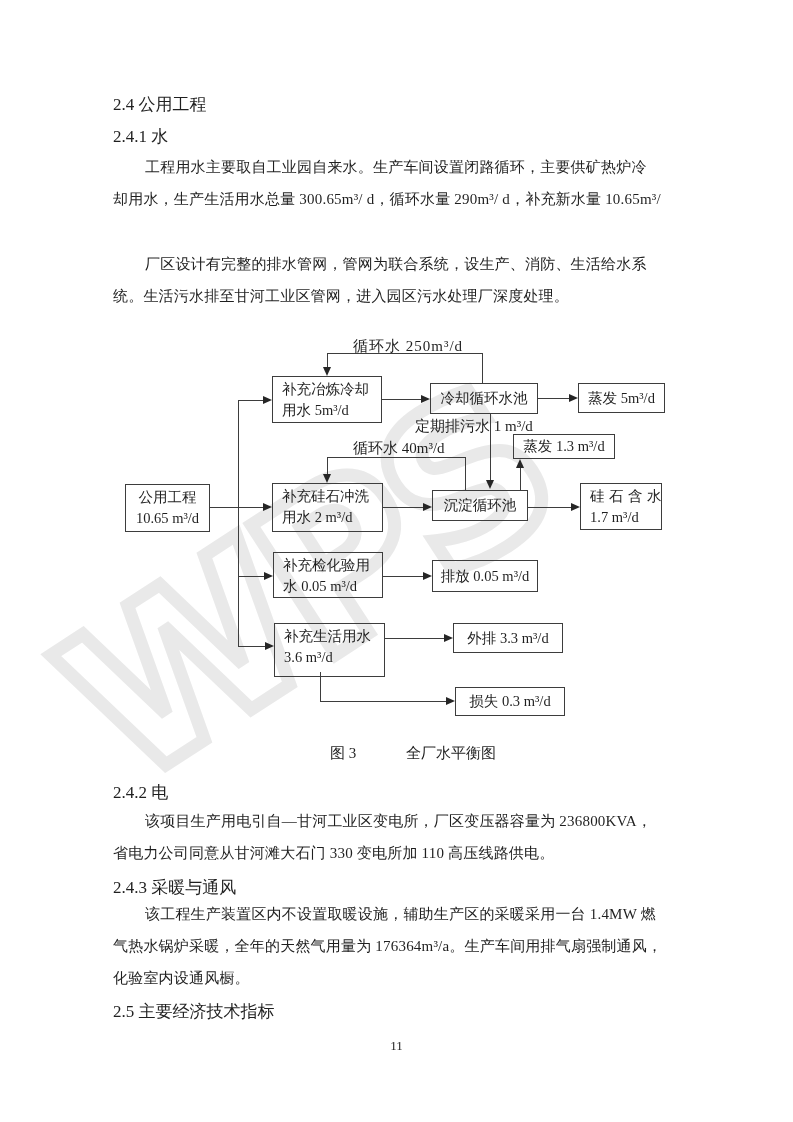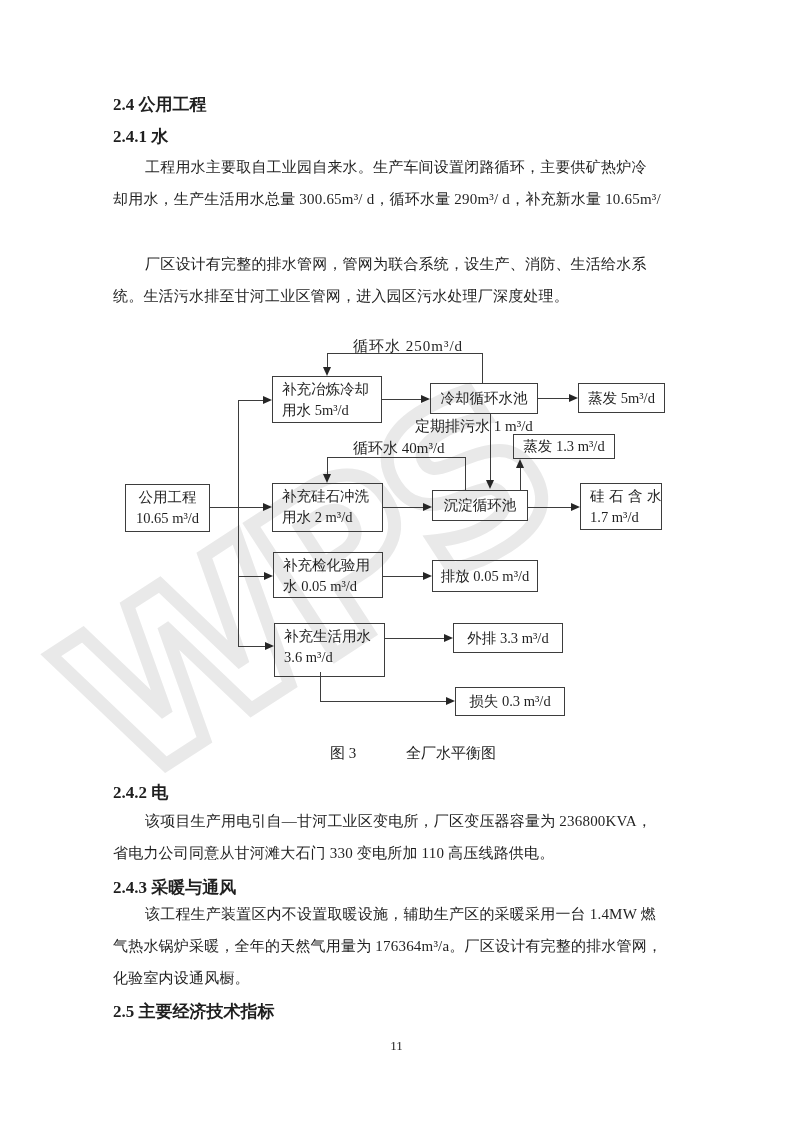--- a/index.html
+++ b/index.html
@@ -16,7 +16,7 @@
     white-space:nowrap;
   }
   .fg { position:absolute; left:0; top:0; width:793px; height:1122px; z-index:1; }
-  .h  { position:absolute; font-weight:bold; font-size:17px; white-space:nowrap; }
+  .h  { position:absolute; font-weight:normal; font-size:17px; white-space:nowrap; }
   .t  { position:absolute; font-size:15px; white-space:nowrap; letter-spacing:0.2px; }
   .cap{ position:absolute; font-size:15px; white-space:nowrap; }
   .pnum{ position:absolute; left:0; right:0; text-align:center; font-size:13px; }

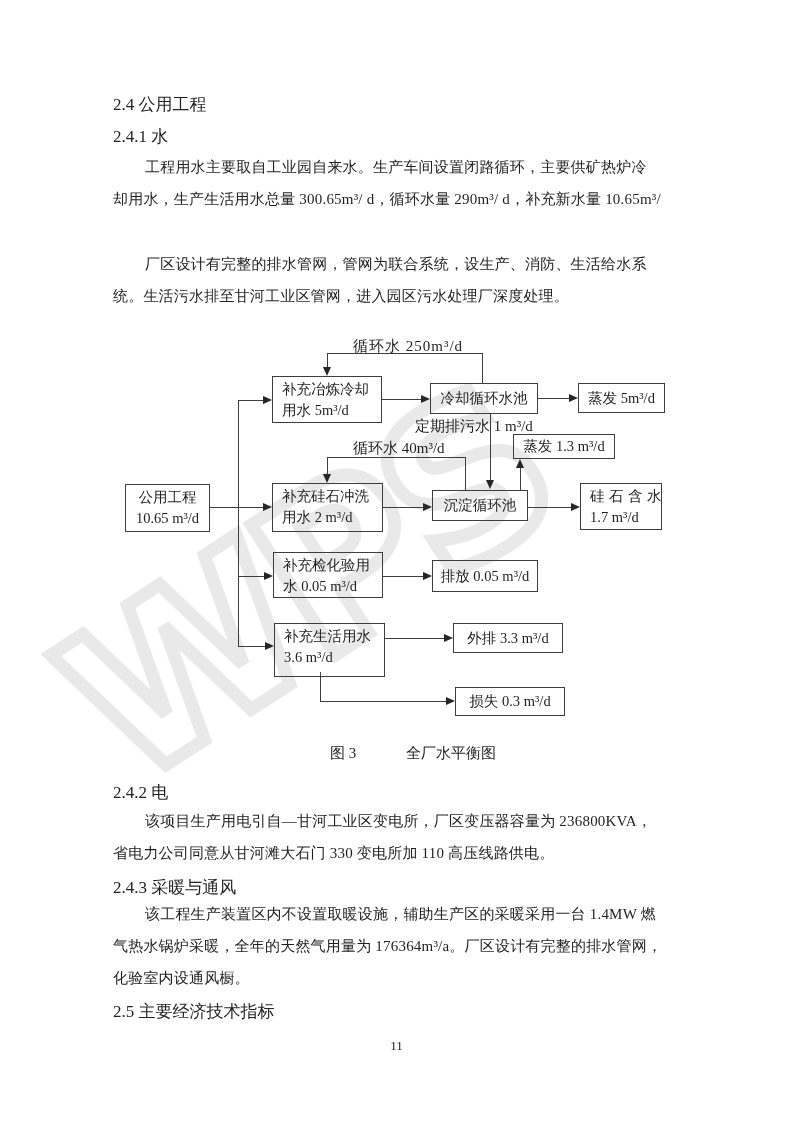--- a/index.html
+++ b/index.html
@@ -180,7 +180,7 @@
 
     <div class="h" style="left:113px;top:876px">2.4.3 采暖与通风</div>
     <div class="t" style="left:145px;top:905px">该工程生产装置区内不设置取暖设施，辅助生产区的采暖采用一台 1.4MW 燃</div>
-    <div class="t" style="left:113px;top:937px">气热水锅炉采暖，全年的天然气用量为 176364m³/a。厂区设计有完整的排水管网，</div>
+    <div class="t" style="left:113px;top:937px">气热水锅炉采暖，全年的天然气用量为 176364m³/a。生产车间用排气扇强制通风，</div>
     <div class="t" style="left:113px;top:969px">化验室内设通风橱。</div>
 
     <div class="h" style="left:113px;top:1000px">2.5 主要经济技术指标</div>

